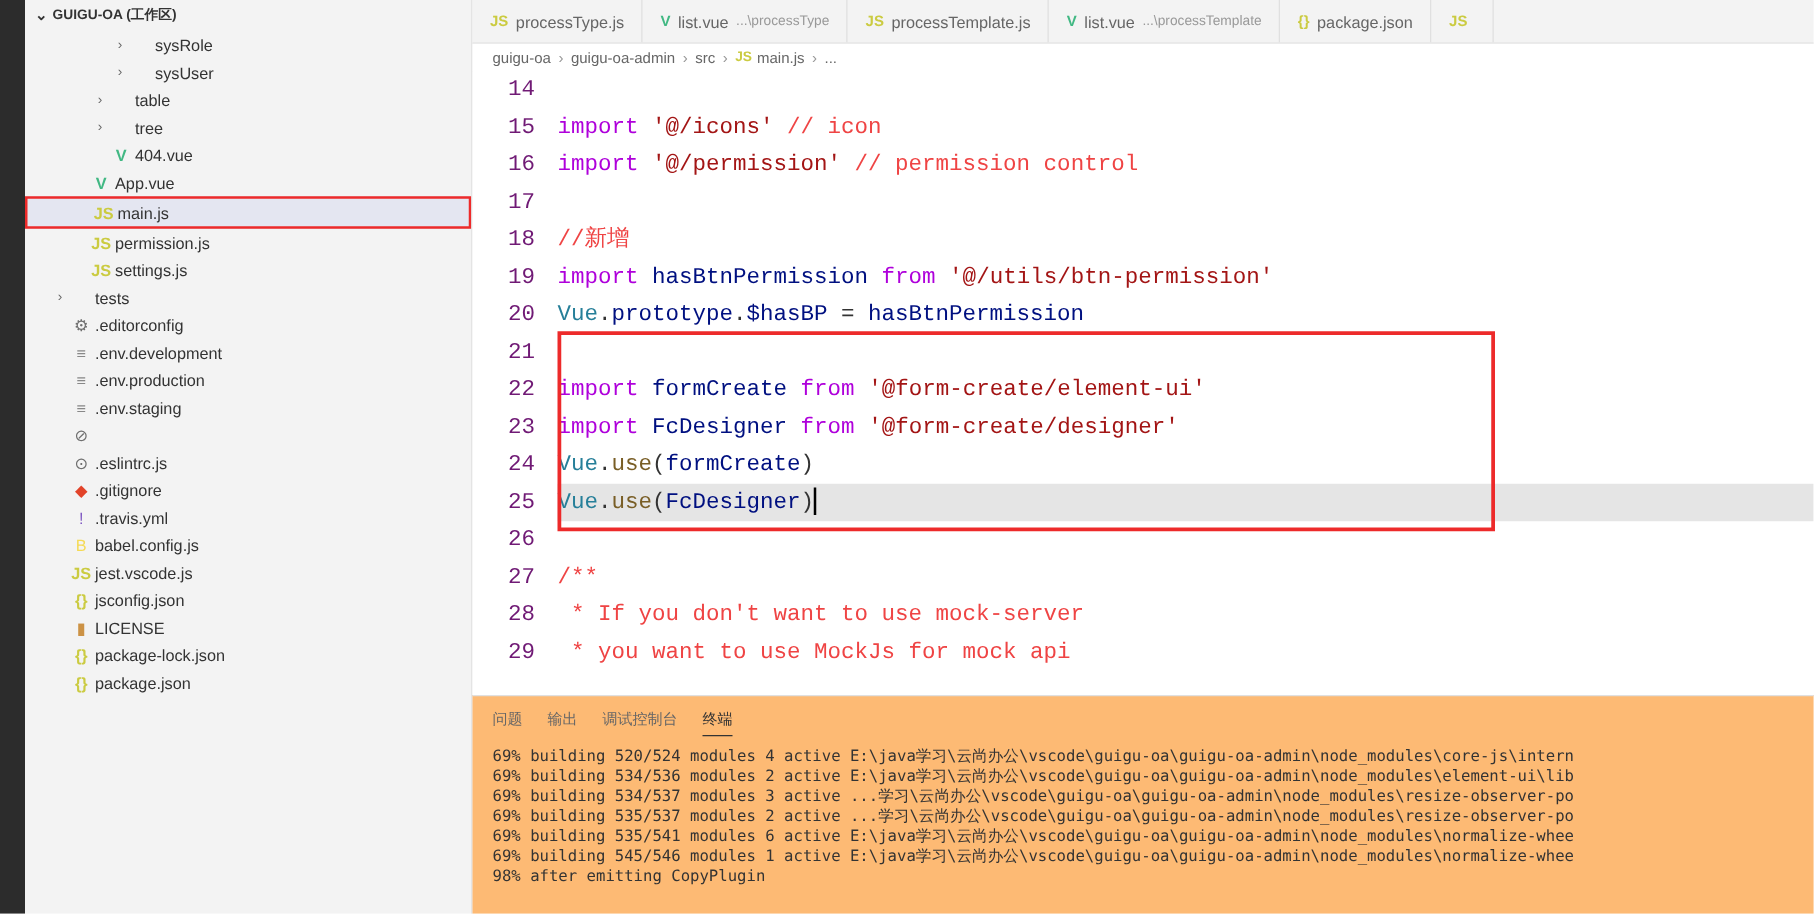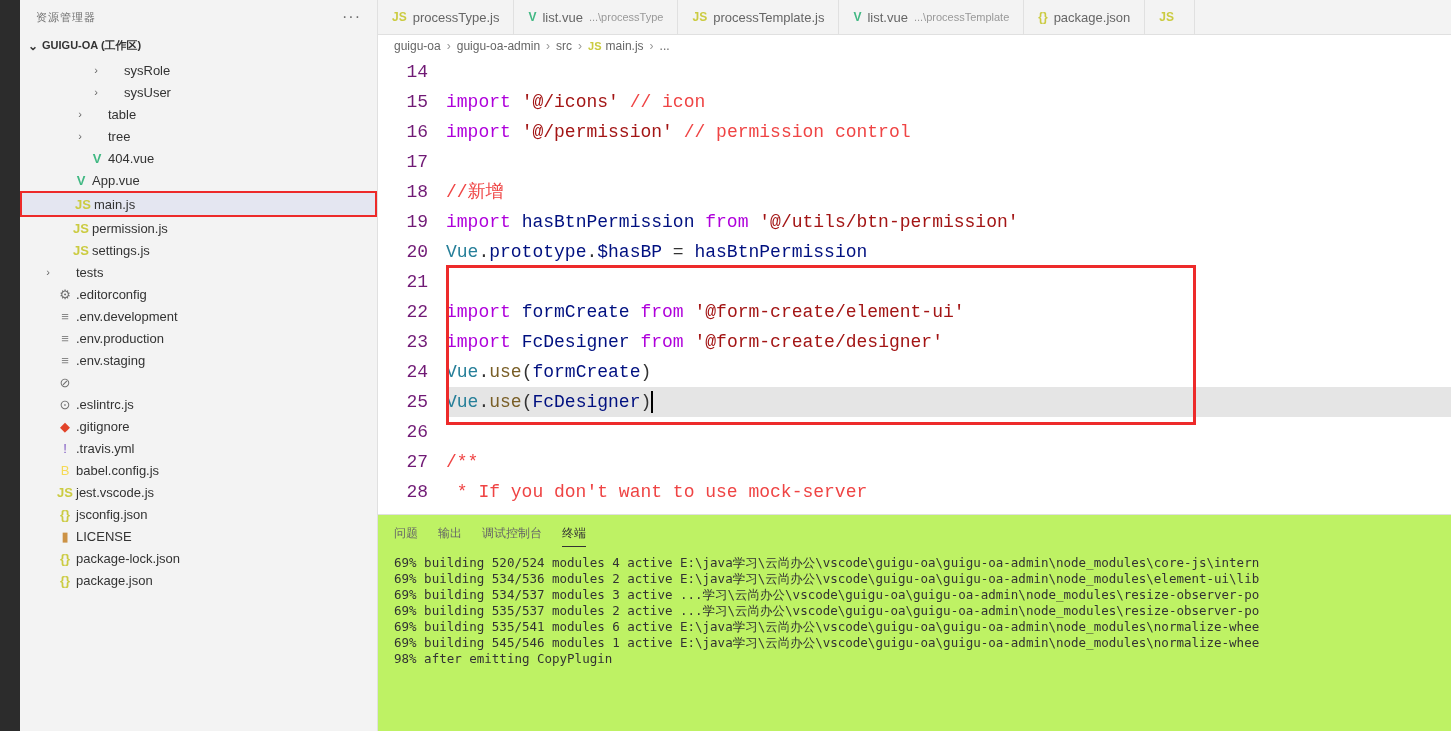--- a/index.html
+++ b/index.html
@@ -73,10 +73,6 @@
 <div class="activity-bar"></div>
 
 <div class="sidebar">
-  <div class="sidebar-header">
-    <span class="title">资源管理器</span>
-    <span class="more">···</span>
-  </div>
   <div class="workspace-header">
     <span class="chev">⌄</span>
     <span>GUIGU-OA (工作区)</span>

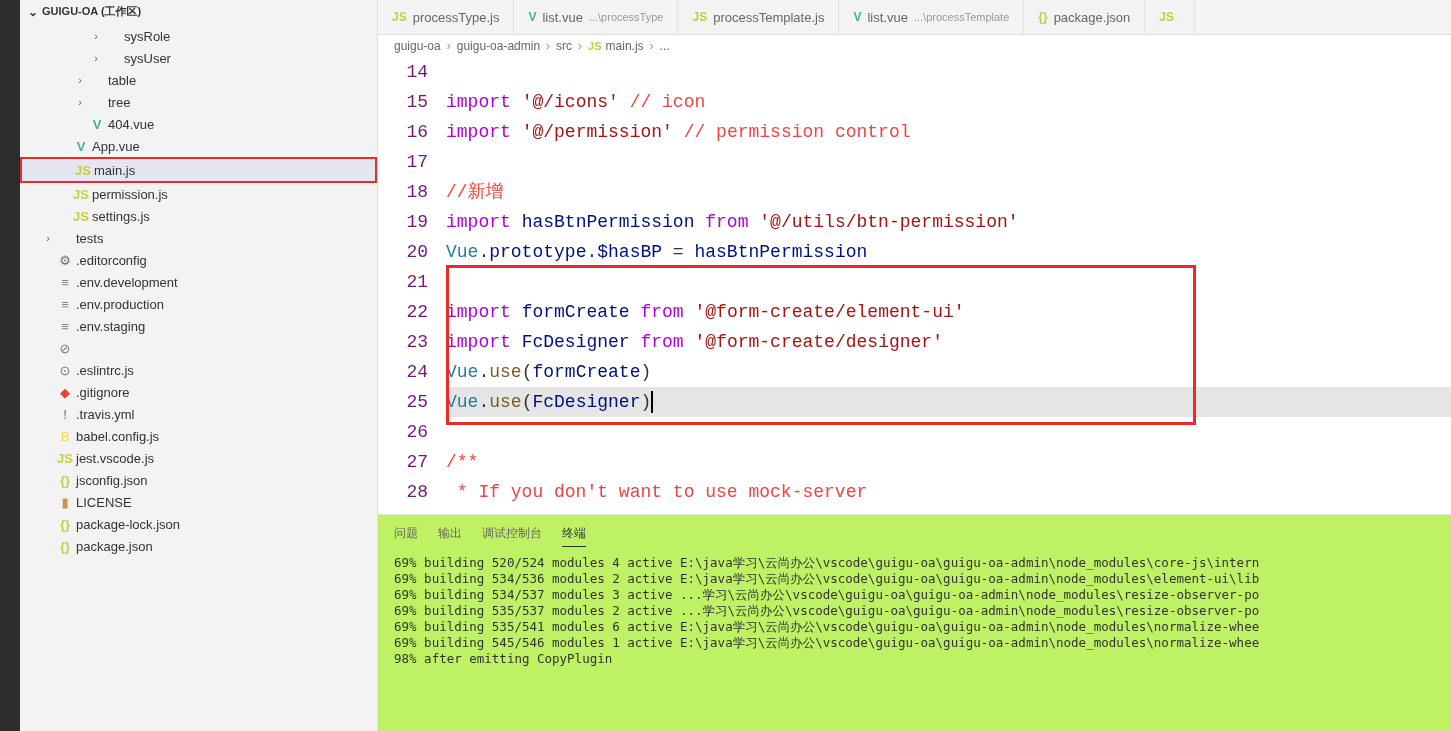--- a/index.html
+++ b/index.html
@@ -61,7 +61,7 @@
     .type { color: #267f99; }
     .cursor { border-left: 2px solid #000; display: inline-block; height: 22px; vertical-align: middle; }
     
-    .panel { height: 217px; border-top: 1px solid #e0e0e0; display: flex; flex-direction: column; background: #bef264; }
+    .panel { height: 175px; border-top: 1px solid #e0e0e0; display: flex; flex-direction: column; background: #fdba74; }
     .panel-tabs { display: flex; padding: 6px 16px 0; gap: 20px; font-size: 12px; }
     .panel-tab { padding: 4px 0; color: #666; cursor: pointer; }
     .panel-tab.active { color: #333; border-bottom: 1px solid #333; }

